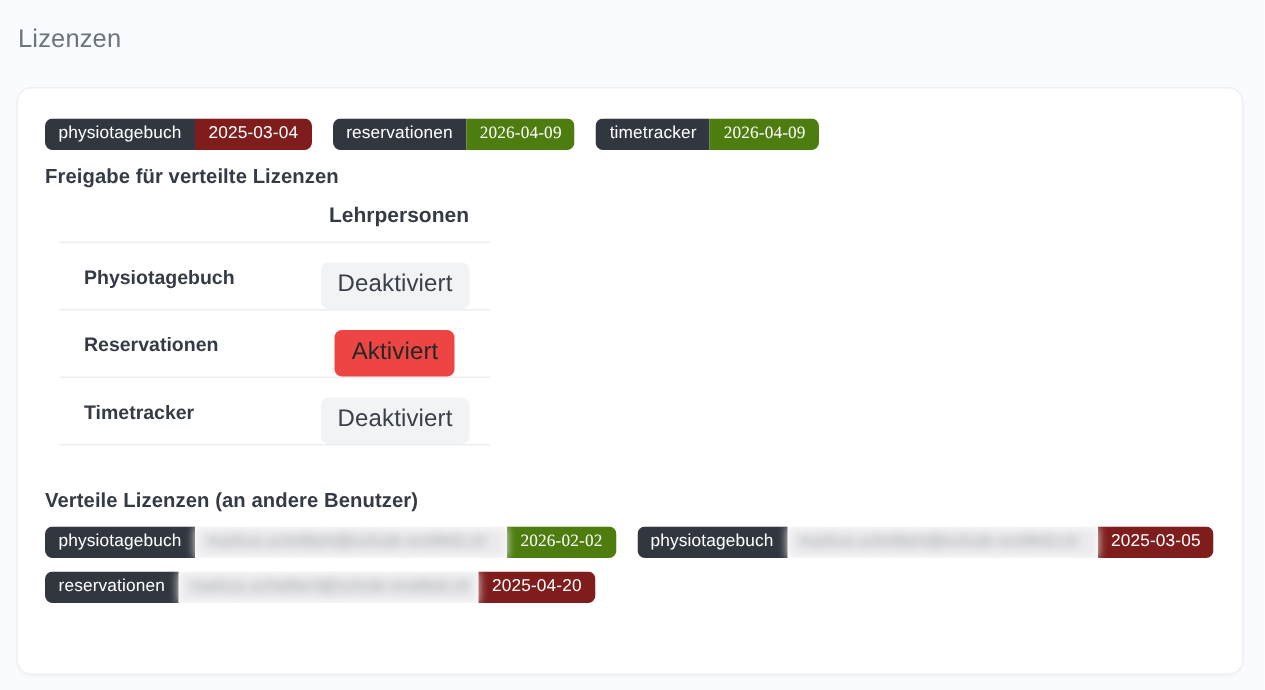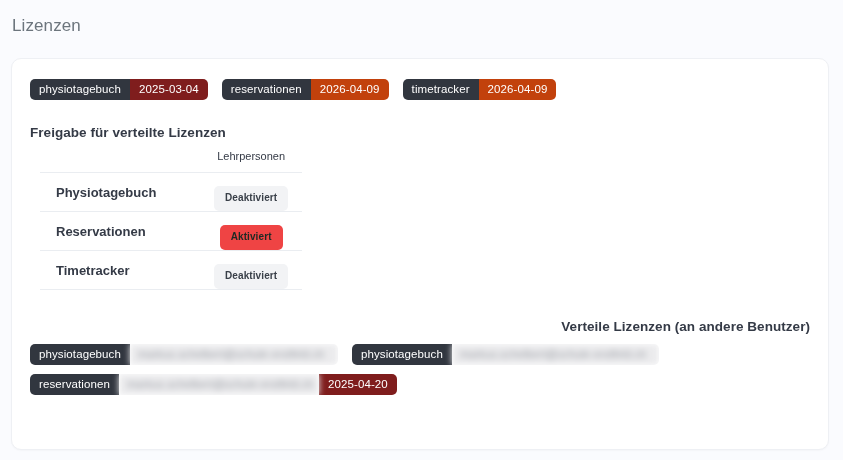--- a/index.html
+++ b/index.html
@@ -109,7 +109,7 @@
     letter-spacing: 0.1px;
   }
 
-  .chip-val.green { background: #c2410c; }
+  .chip-val.green { background: #4d7c0f; font-family: Liberation Serif, serif; }
   .chip-val.pink  { background: #7f1d1d; }
 
   

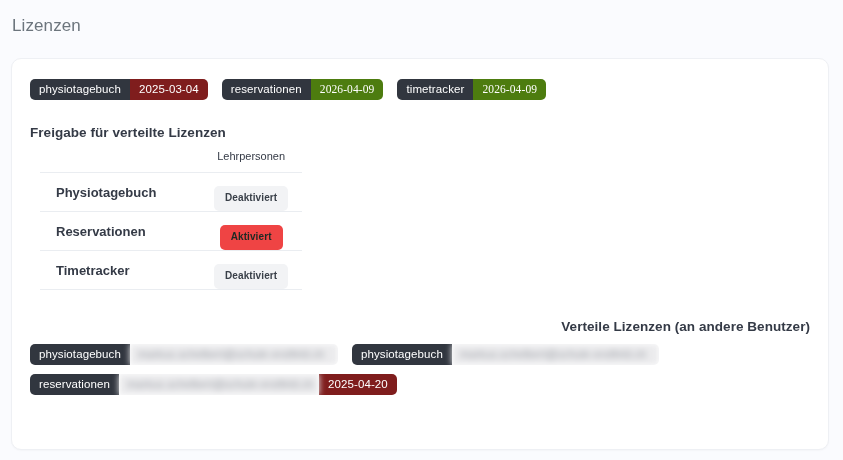--- a/index.html
+++ b/index.html
@@ -59,7 +59,7 @@
   }
 
   .section-heading.sub {
-    margin-top: 25px;
+    margin-top: 10px;
     margin-bottom: 6px;
   }
 

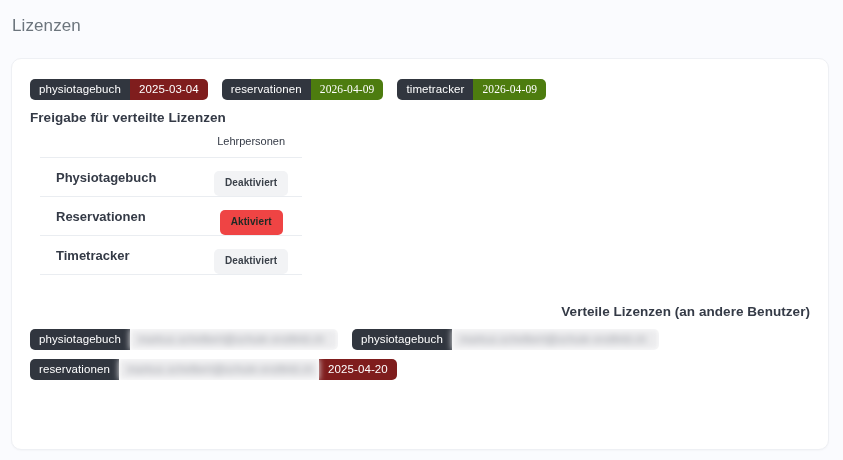--- a/index.html
+++ b/index.html
@@ -139,10 +139,10 @@
     vertical-align: middle;
   }
   .share-table thead th {
-    font-size: 11px;
-    font-weight: normal;
+    font-size: 14px;
+    font-weight: bold;
     color: #343a46;
-    text-align: center;
+    text-align: right;
     padding: 2px 14px 10px 14px;
     border: 0;
   }

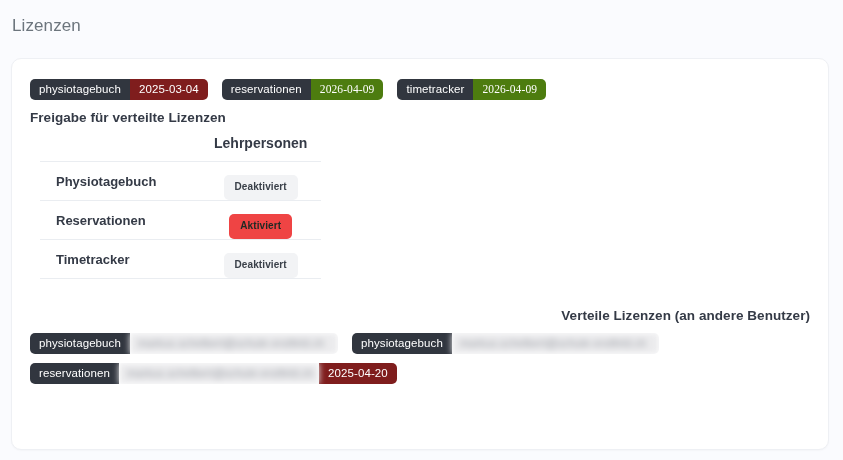--- a/index.html
+++ b/index.html
@@ -173,8 +173,8 @@
   .state-badge {
     display: inline-block;
     border-radius: 5px;
-    font-size: 10px;
-    font-weight: bold;
+    font-size: 16px;
+    font-weight: normal;
     line-height: 1;
     padding: 7px 11px 8px 11px;
     letter-spacing: 0.1px;

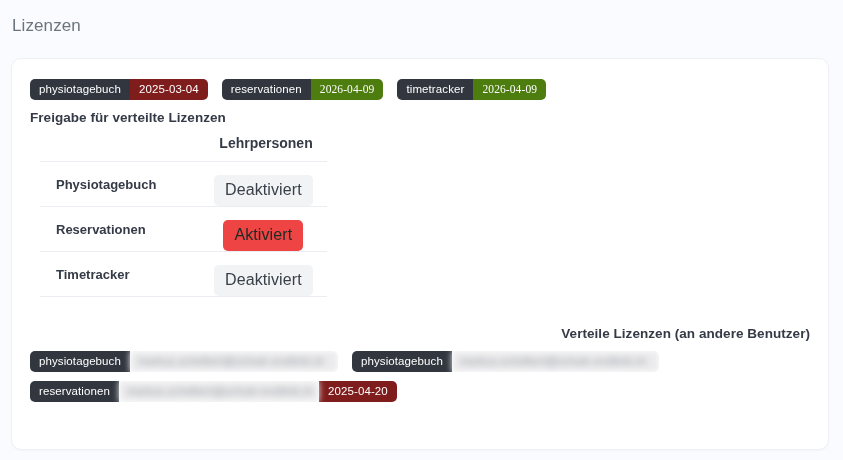--- a/index.html
+++ b/index.html
@@ -66,7 +66,6 @@
   .section-heading.bottom {
     margin-top: 29px;
     margin-bottom: 10px;
-    text-align: right;
   }
 
   

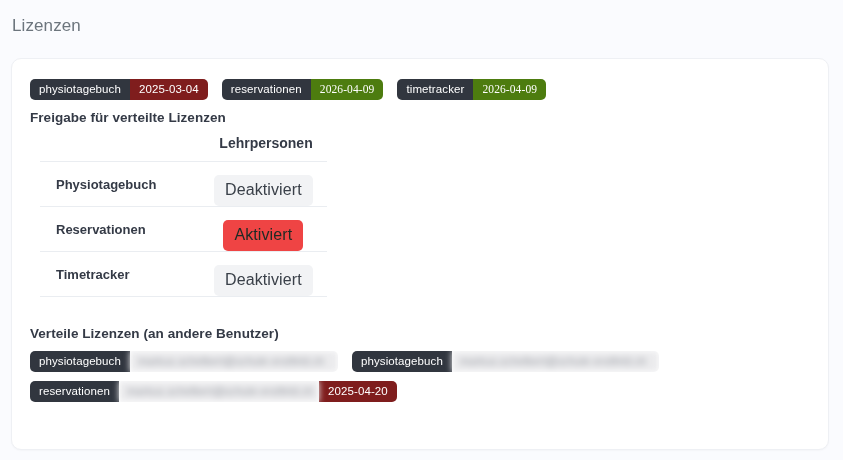--- a/index.html
+++ b/index.html
@@ -256,6 +256,7 @@
         <div class="chip">
           <span class="chip-key">physiotagebuch</span>
           <span class="chip-redacted" style="width:192px">markus.schelbert@schule-erstfeld.ch</span>
+          <span class="chip-val green">2026-02-02</span>
         </div>
 
         <div class="chip">

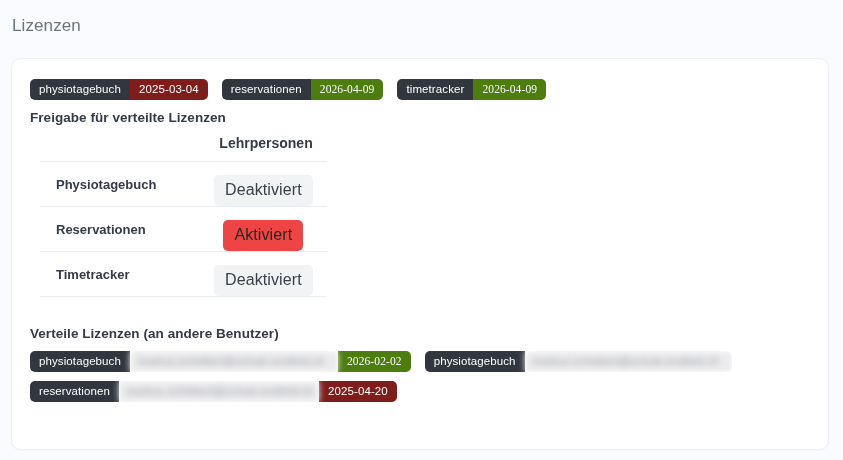--- a/index.html
+++ b/index.html
@@ -262,6 +262,7 @@
         <div class="chip">
           <span class="chip-key">physiotagebuch</span>
           <span class="chip-redacted" style="width:191px">markus.schelbert@schule-erstfeld.ch</span>
+          <span class="chip-val pink">2025-03-05</span>
         </div>
 
       </div>

